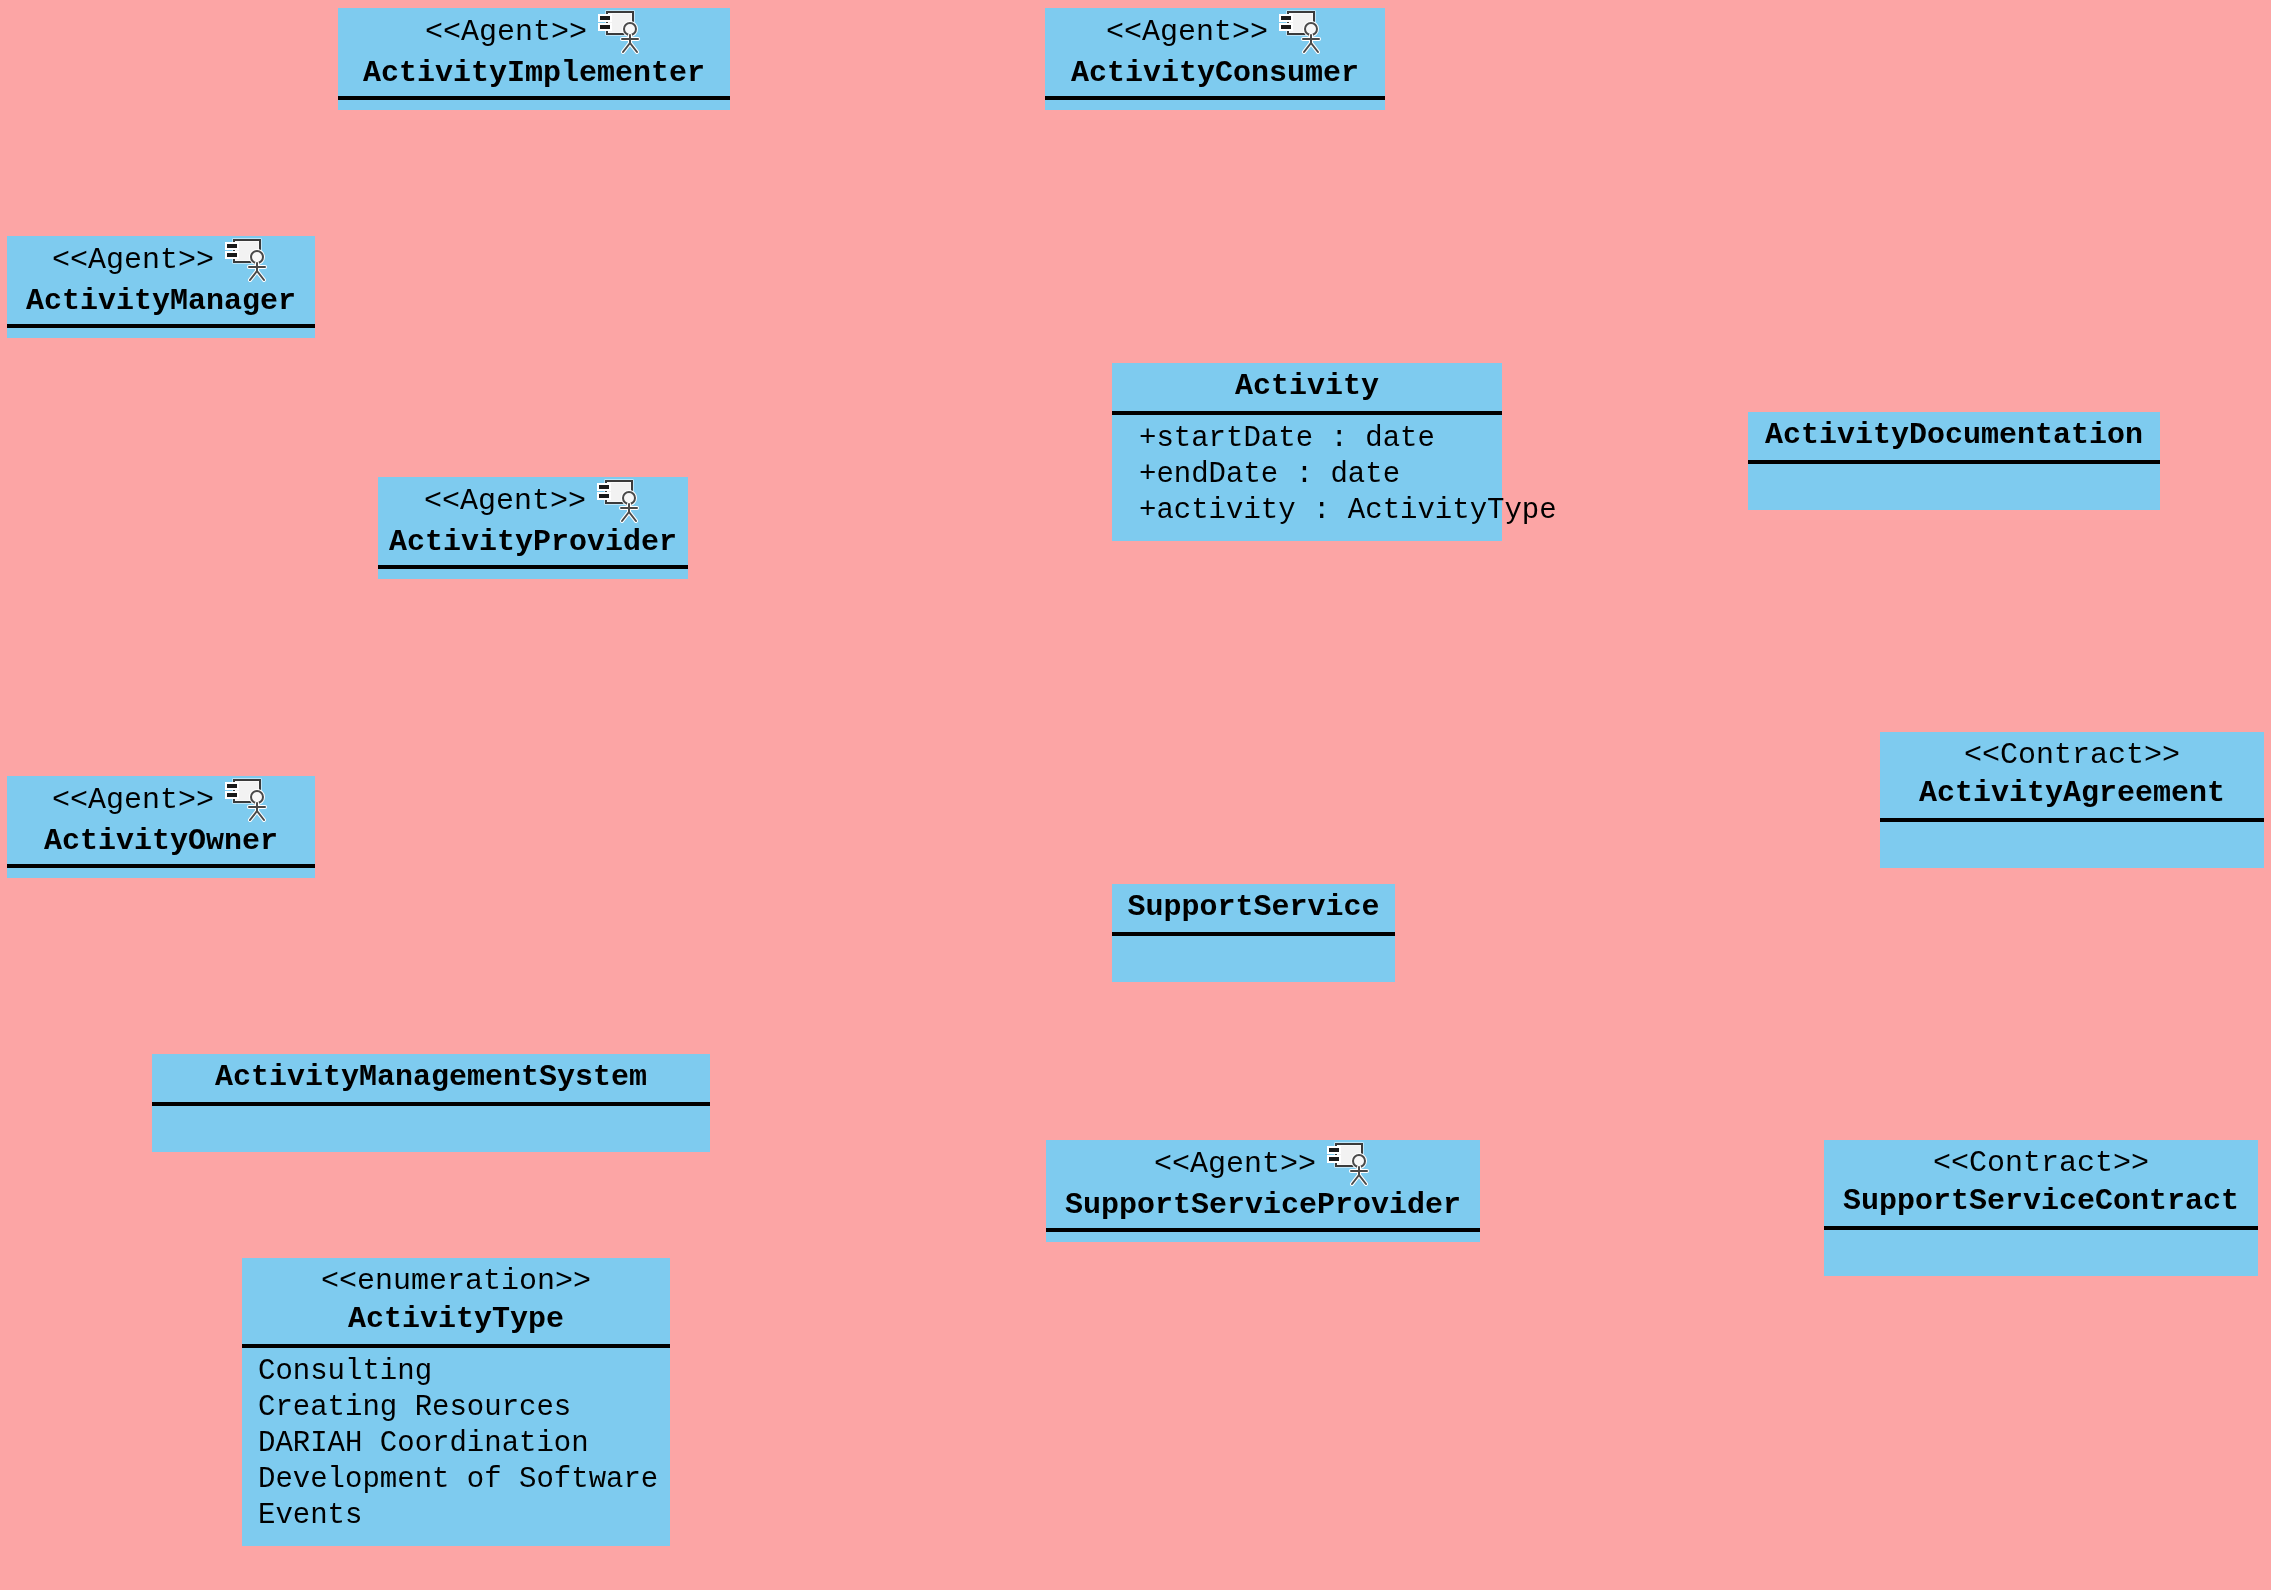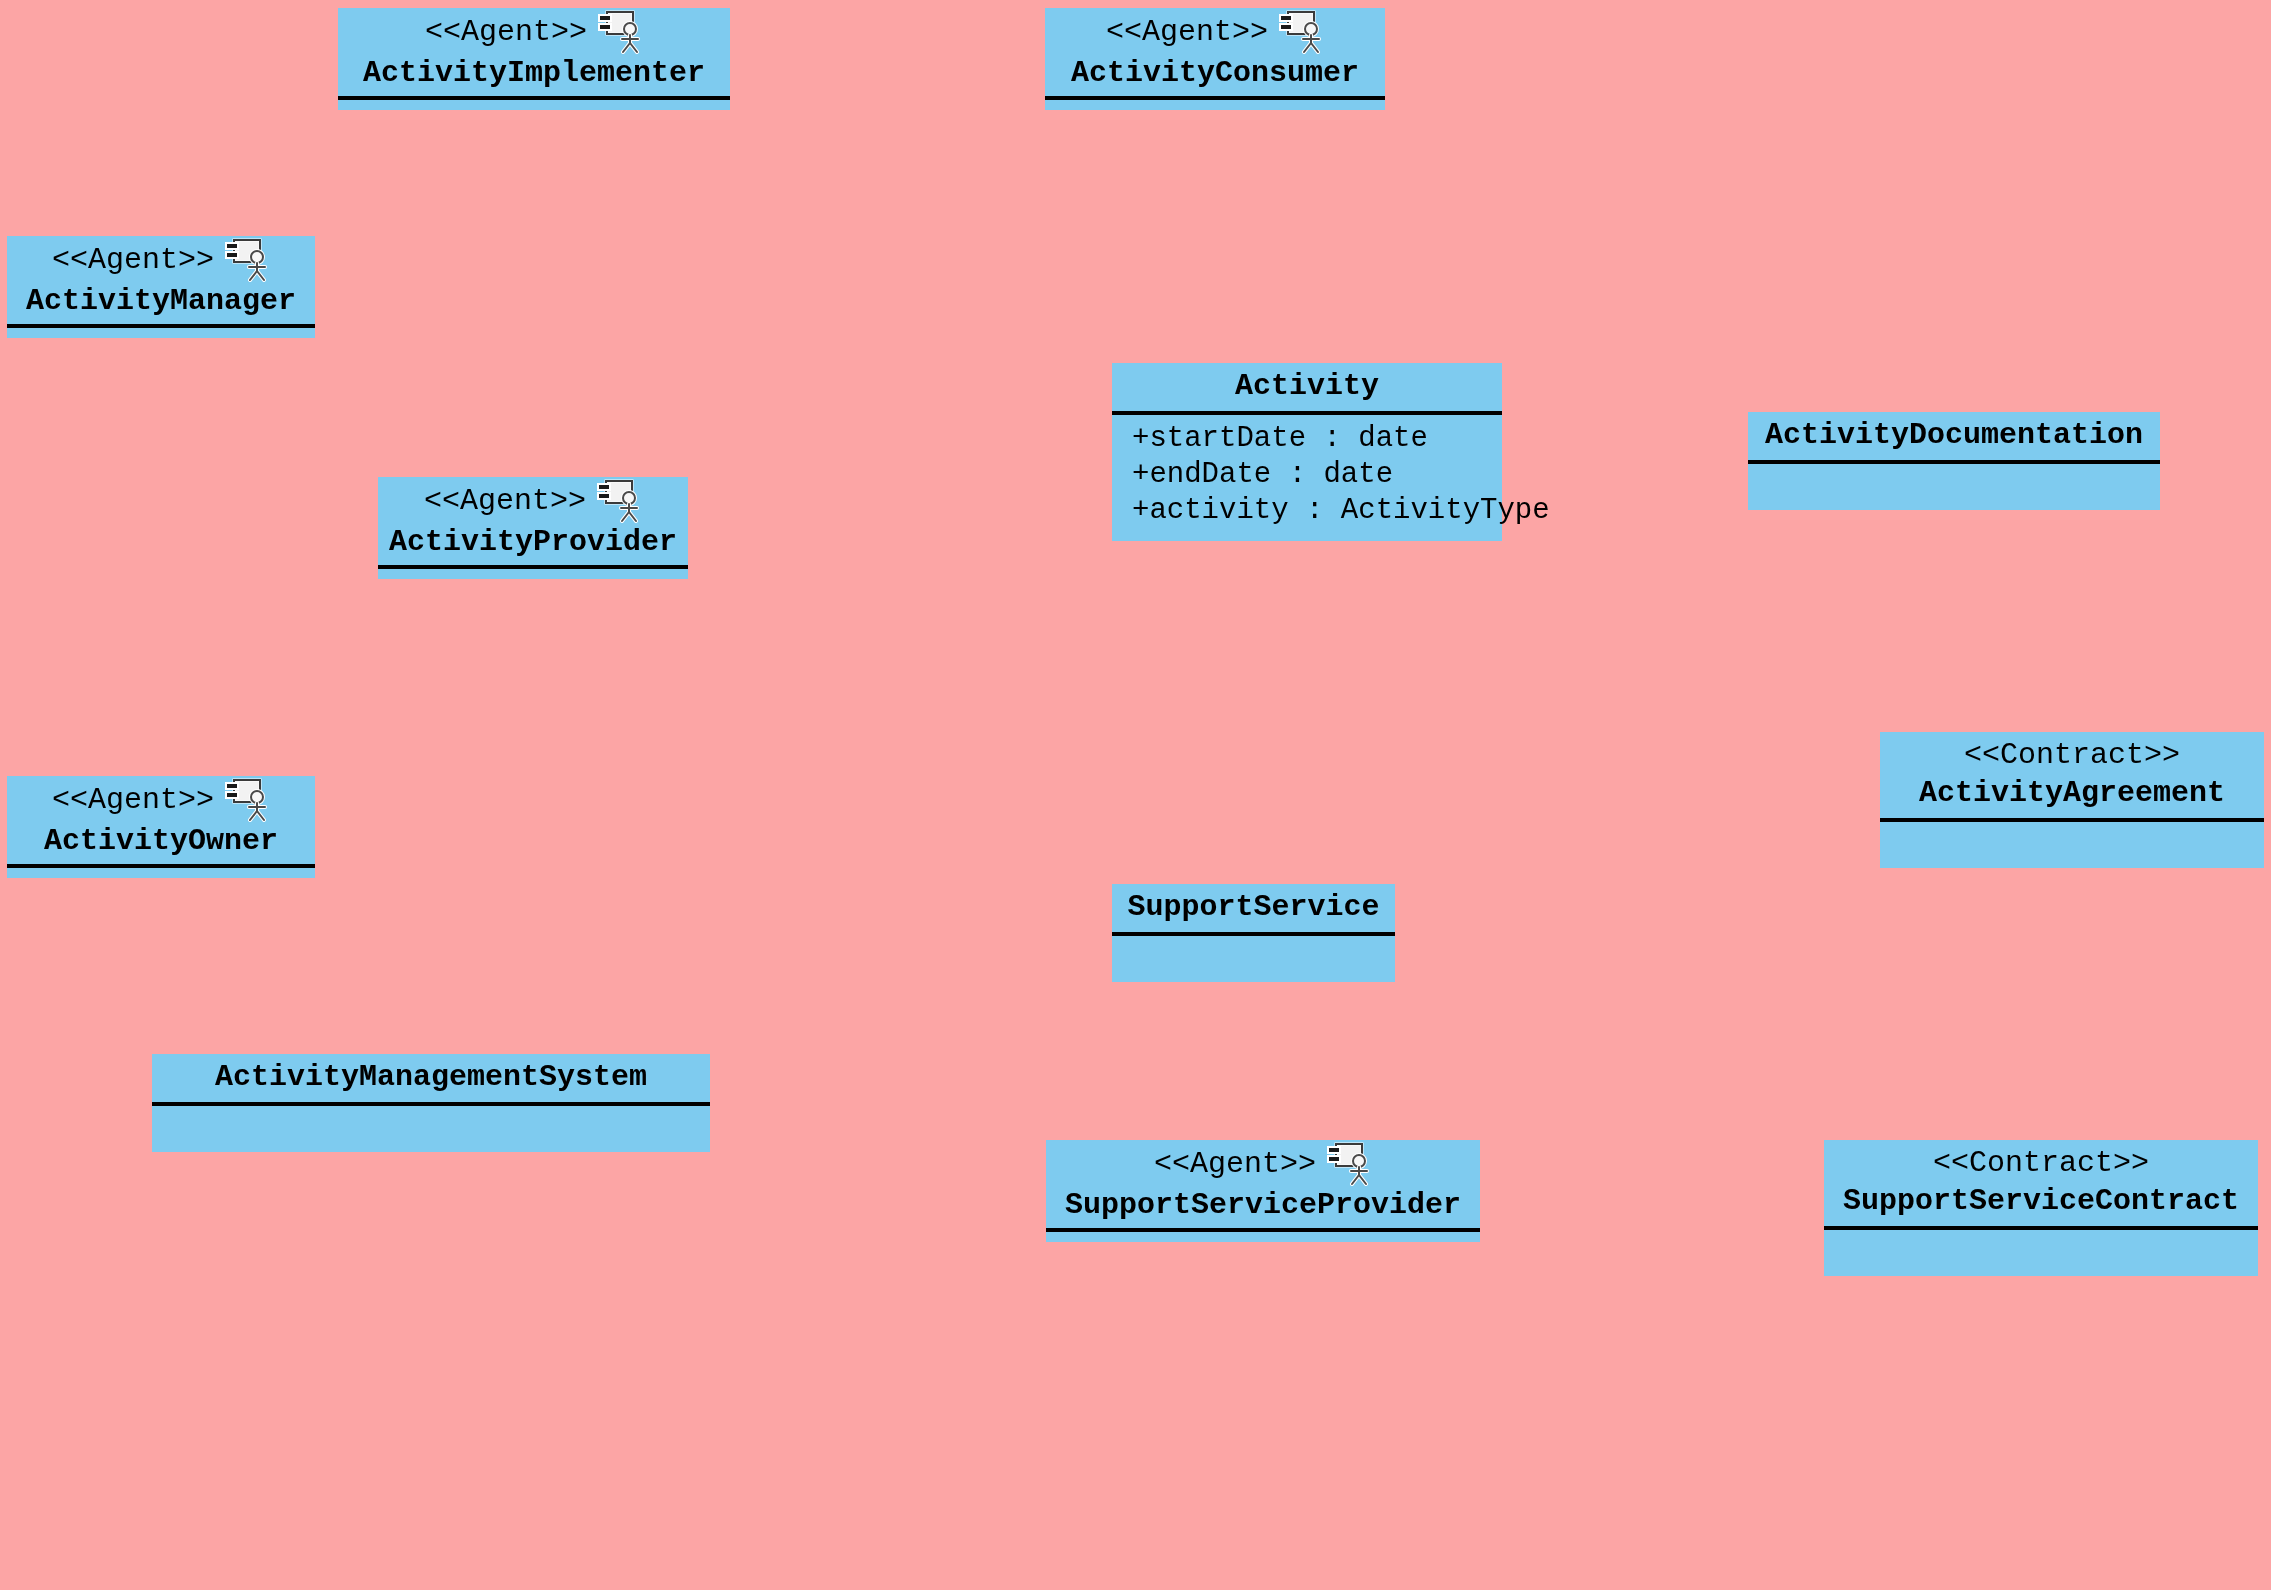--- a/index.html
+++ b/index.html
@@ -221,7 +221,7 @@
       <div class="hdr">
         <span class="nm">Activity</span>
       </div>
-      <div class="body" style="height: auto; padding: 6px 14px 12px;">
+      <div class="body" style="height: auto; padding: 6px 21px 12px;">
         <div class="attr">+startDate : date</div>
         <div class="attr">+endDate : date</div>
         <div class="attr">+activity : ActivityType</div>

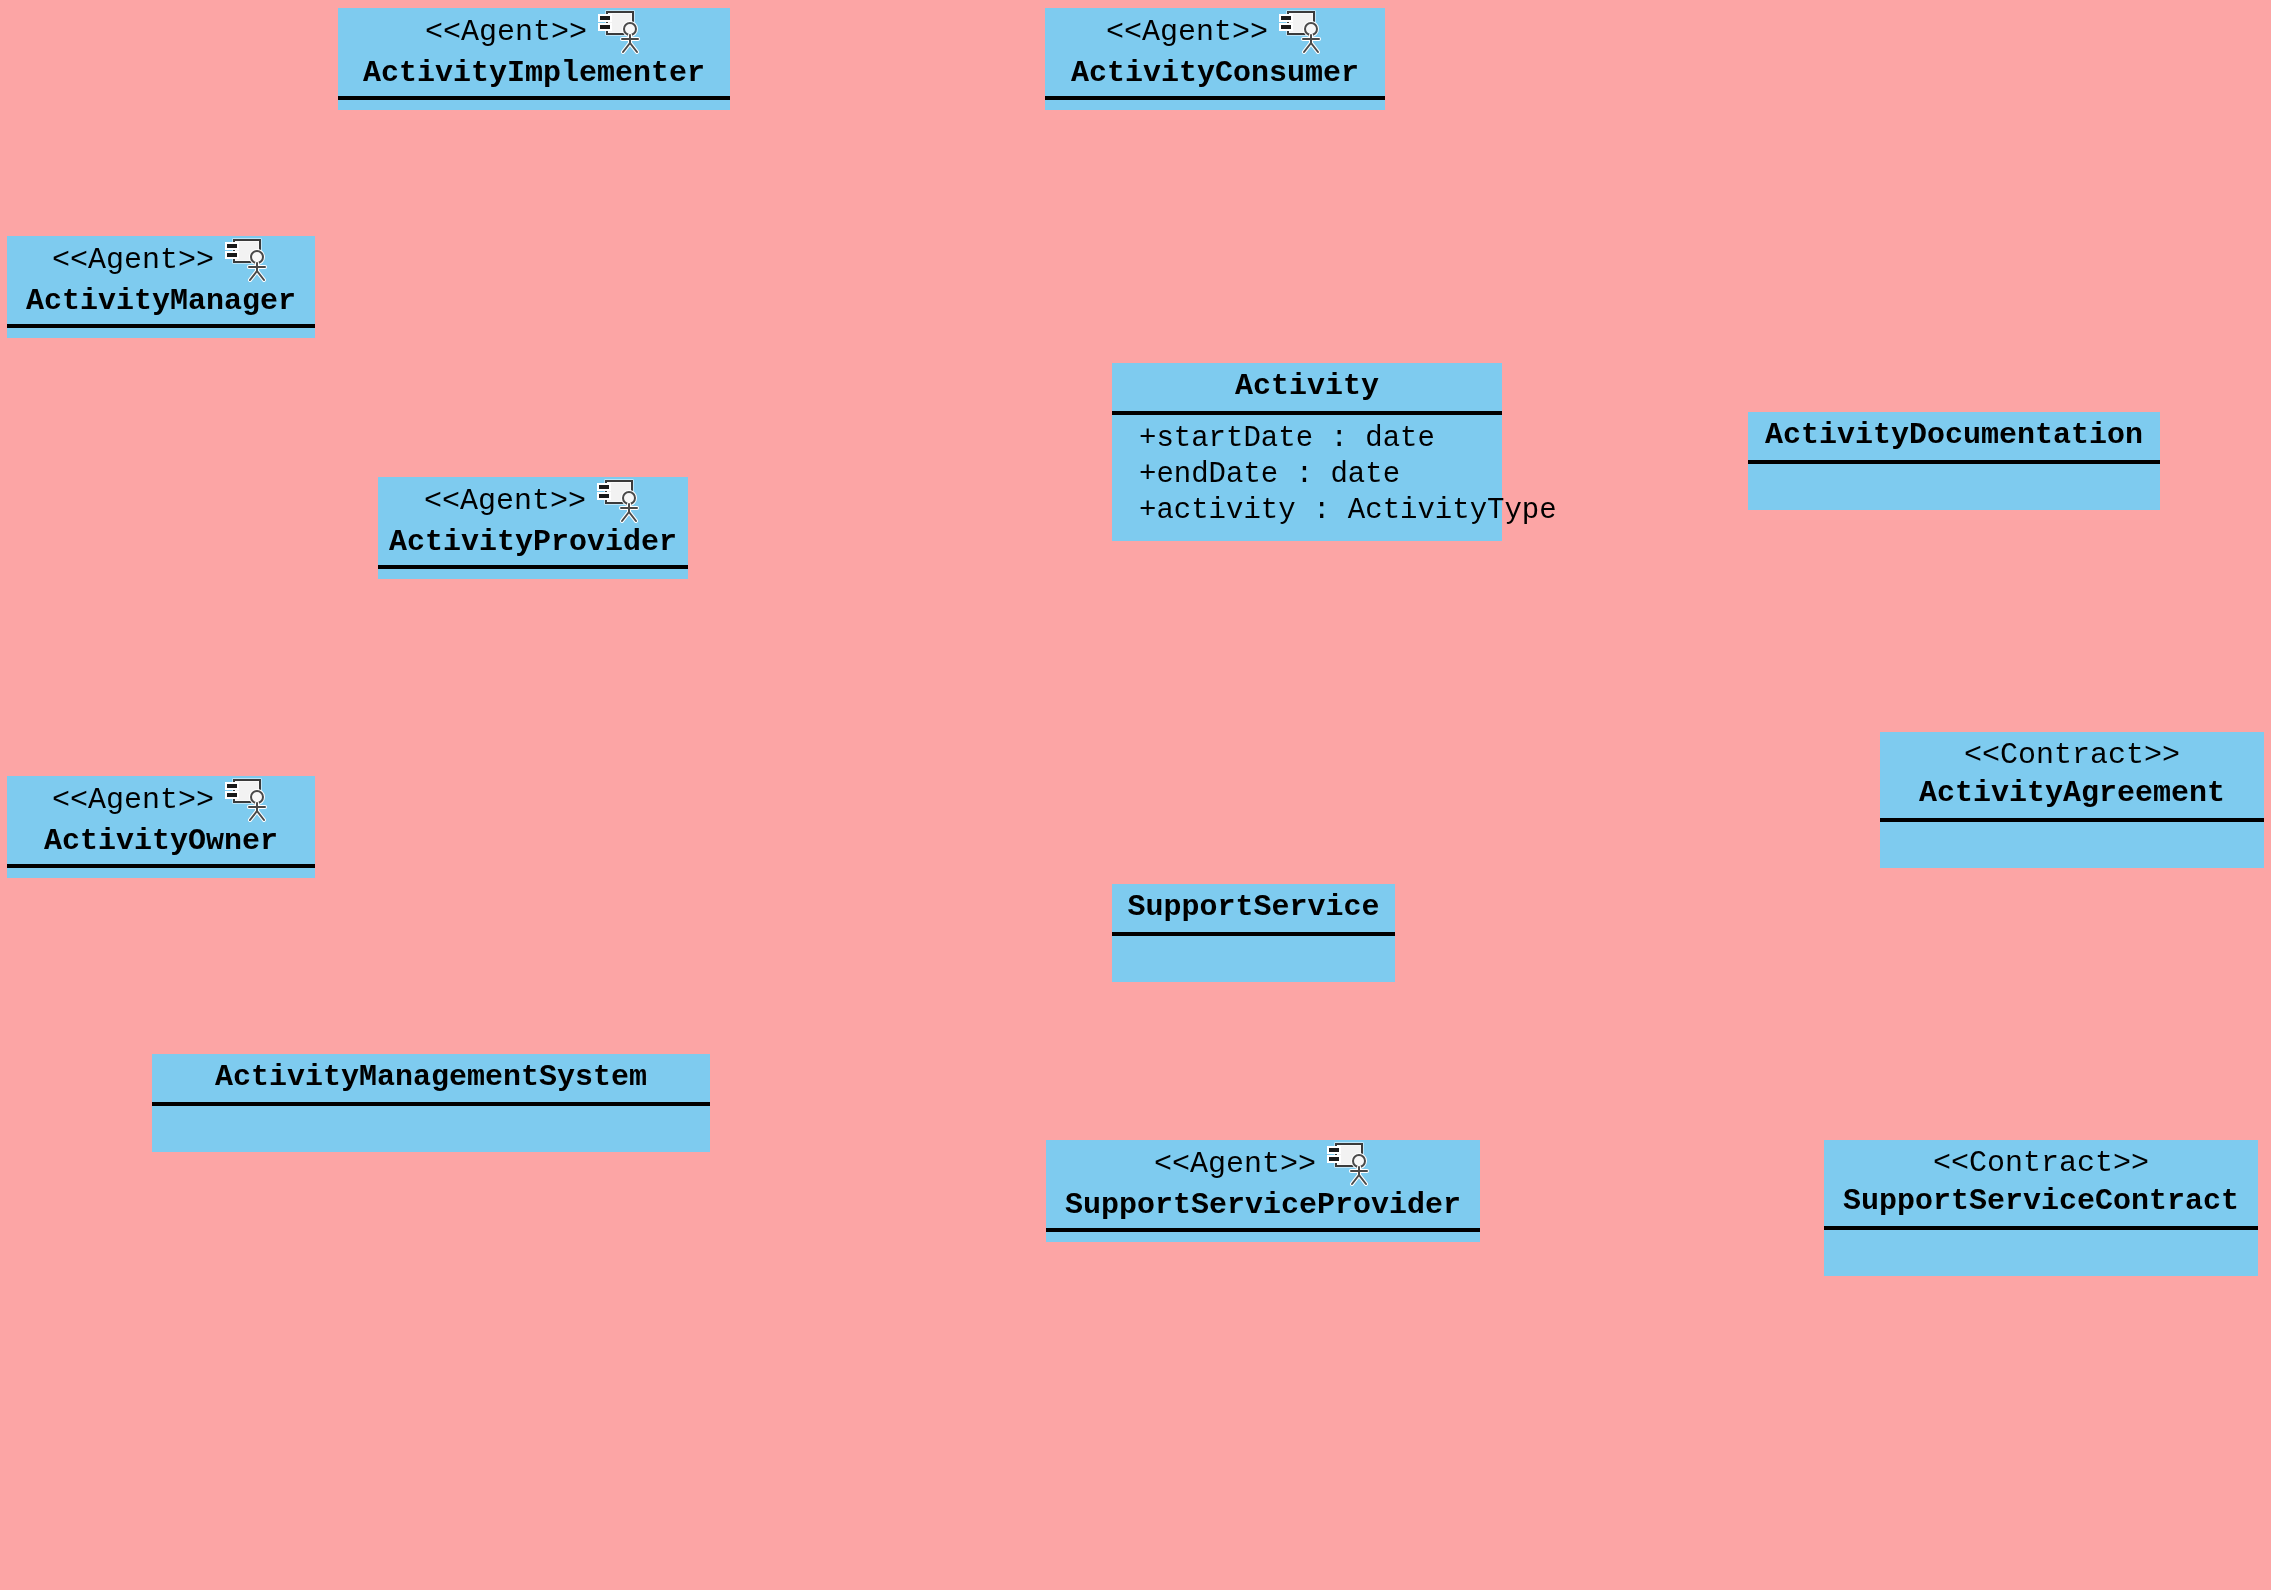--- a/index.html
+++ b/index.html
@@ -327,6 +327,19 @@
       </div>
       <div class="body"></div>
     </div>
+    <div class="uml plain" style="left: 242px; top: 1258px; width: 428px;">
+      <div class="hdr">
+        <span class="stereo">&lt;&lt;enumeration&gt;&gt;</span>
+        <span class="nm">ActivityType</span>
+      </div>
+      <div class="body" style="height: auto; padding: 6px 10px 12px;">
+        <div class="attr">Consulting</div>
+        <div class="attr">Creating Resources</div>
+        <div class="attr">DARIAH Coordination</div>
+        <div class="attr">Development of Software</div>
+        <div class="attr">Events</div>
+      </div>
+    </div>
   </div>
 
 </body></html>

